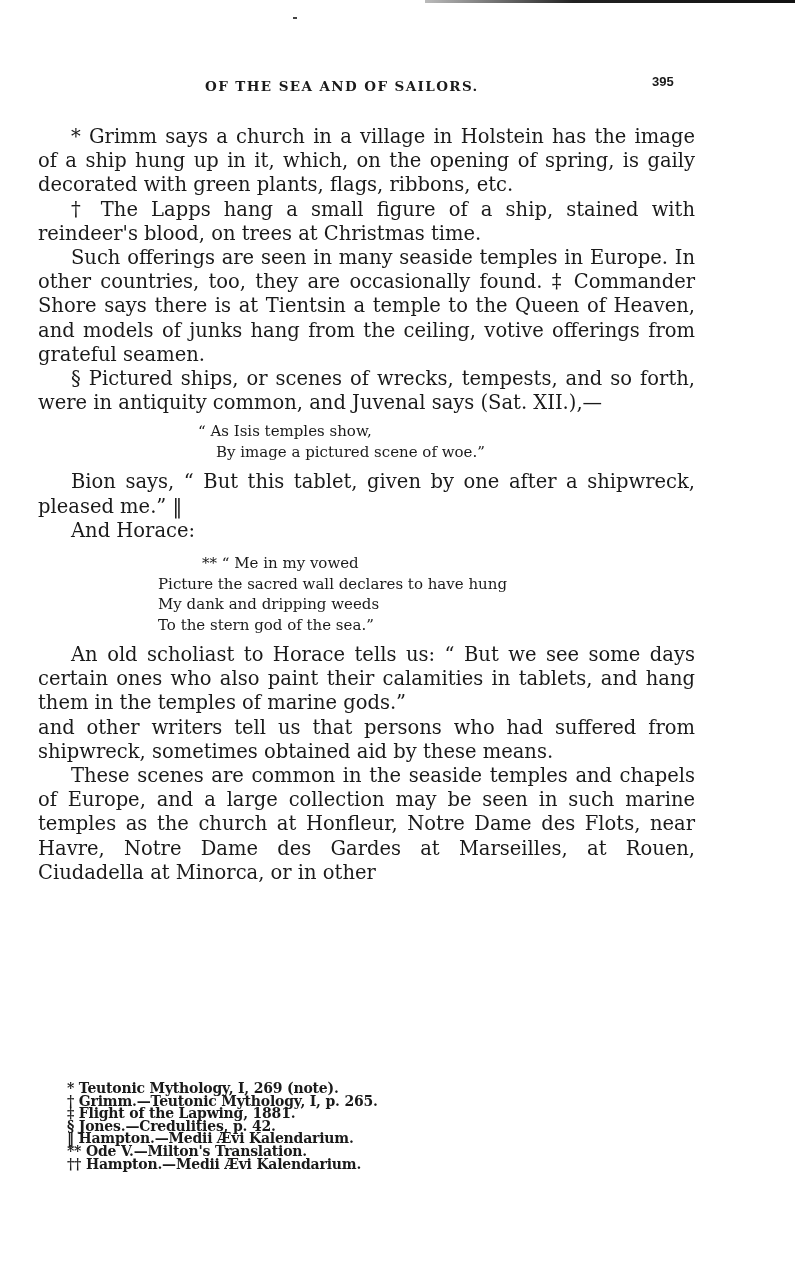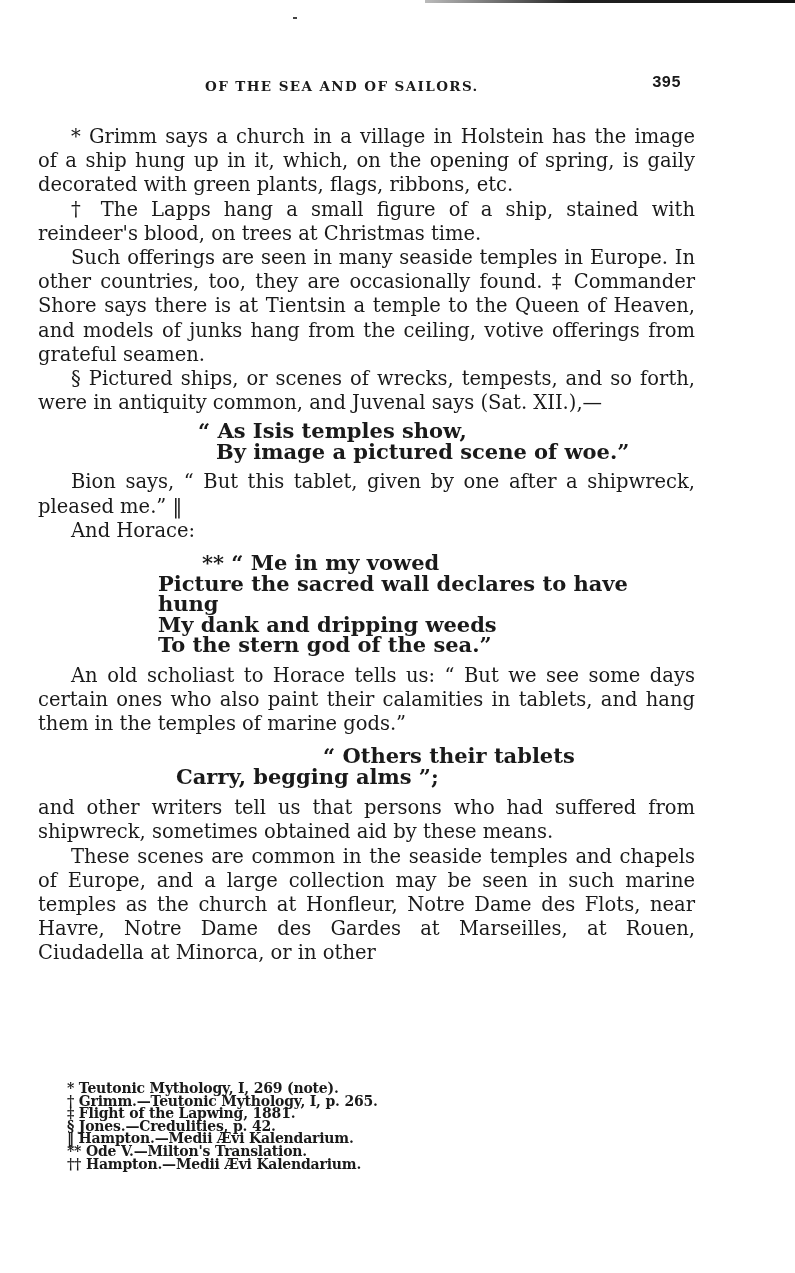--- a/index.html
+++ b/index.html
@@ -8,7 +8,7 @@
   .tick { position:absolute; top:17px; left:293px; width:4px; height:2px; background:#444; }
   .header { position:absolute; top:76px; left:0; width:715px; height:22px; }
   .running-head { position:absolute; left:205px; top:2px; font-family:"DejaVu Serif", serif; font-weight:bold; font-size:13.5px; letter-spacing:1.4px; }
-  .page-num { position:absolute; left:652px; top:-2px; font-family:Liberation Mono, monospace; font-weight:bold; font-size:16px; }
+  .page-num { position:absolute; left:652px; top:-2px; font-family:Liberation Sans, sans-serif; font-weight:bold; font-size:13px; }
   .body { position:absolute; top:125px; left:38px; width:657px; font-size:19.5px; line-height:24.2px; }
   .p { margin:0; text-align:justify; text-align-last:left; }
   .indent { text-indent:33px; }

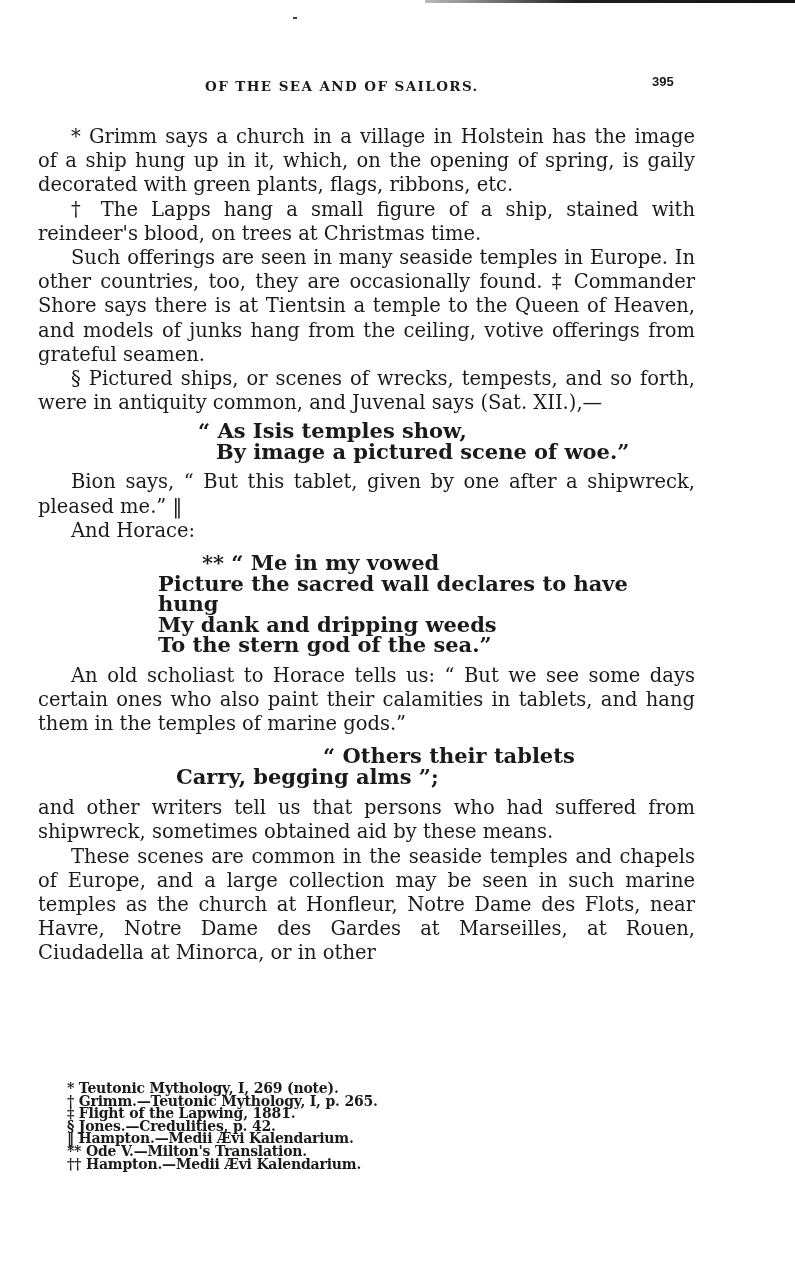--- a/index.html
+++ b/index.html
@@ -12,7 +12,7 @@
   .body { position:absolute; top:125px; left:38px; width:657px; font-size:19.5px; line-height:24.2px; }
   .p { margin:0; text-align:justify; text-align-last:left; }
   .indent { text-indent:33px; }
-  .verse { font-size:21px; line-height:20.5px; font-weight:bold; margin:0; }
+  .verse { font-size:15px; line-height:20.5px; font-weight:normal; margin:0; }
   .v1 { margin:6px 0 8px 160px; }
   .v1 .l2 { padding-left:18px; }
   .v2 { margin:10px 0 8px 120px; }

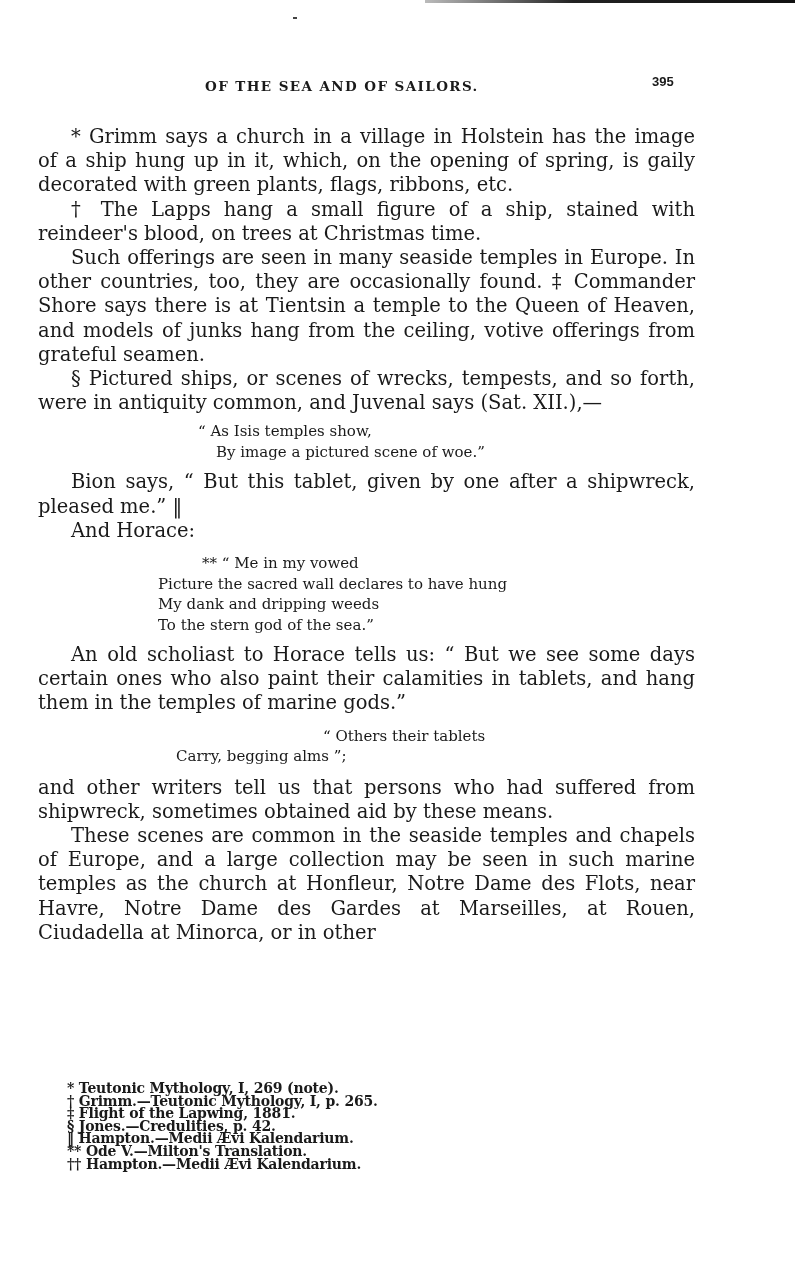--- a/index.html
+++ b/index.html
@@ -56,10 +56,6 @@
 
   <p class="p indent">An old scholiast to Horace tells us: “ But we see some days certain ones who also paint their calamities in tablets, and hang them in the temples of marine gods.”</p>
 
-  <div class="verse v3">
-    <div class="l1">“ Others their tablets</div>
-    <div>Carry, begging alms ”;</div>
-  </div>
 
   <p class="p">and other writers tell us that persons who had suffered from shipwreck, sometimes obtained aid by these means.</p>
   <p class="p indent">These scenes are common in the seaside temples and chapels of Europe, and a large collection may be seen in such marine temples as the church at Honfleur, Notre Dame des Flots, near Havre, Notre Dame des Gardes at Marseilles, at Rouen, Ciudadella at Minorca, or in other</p>

